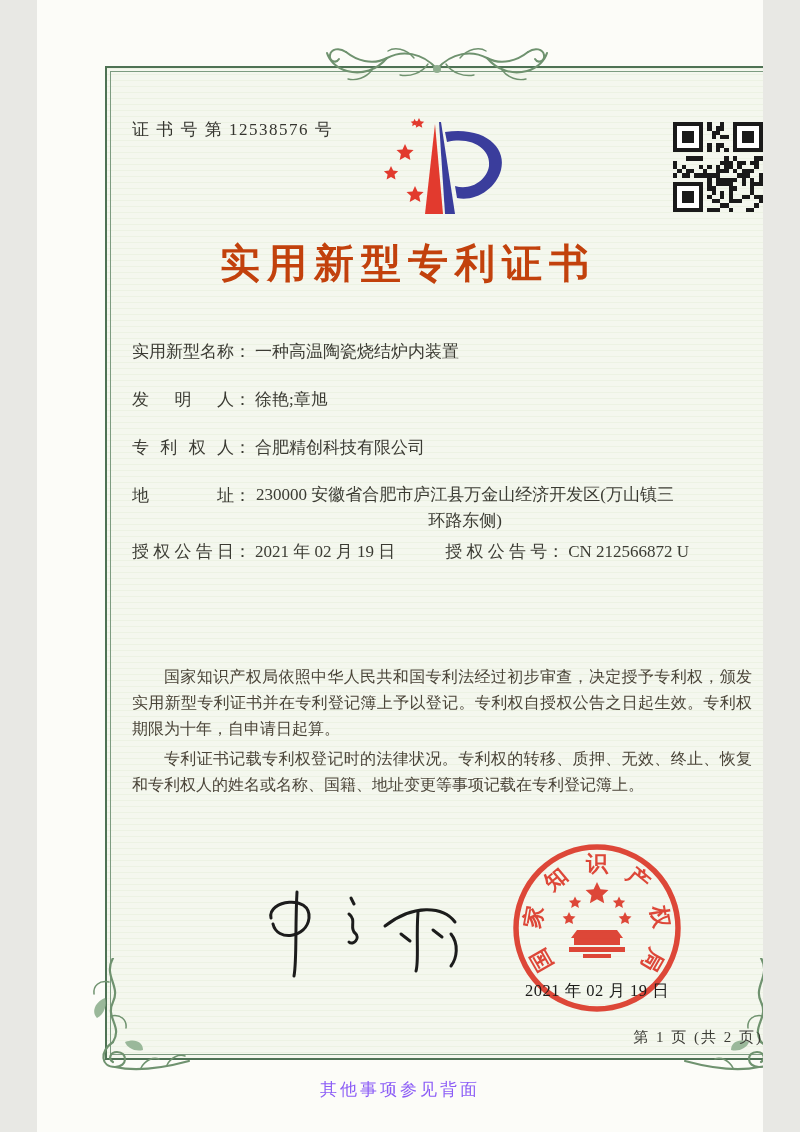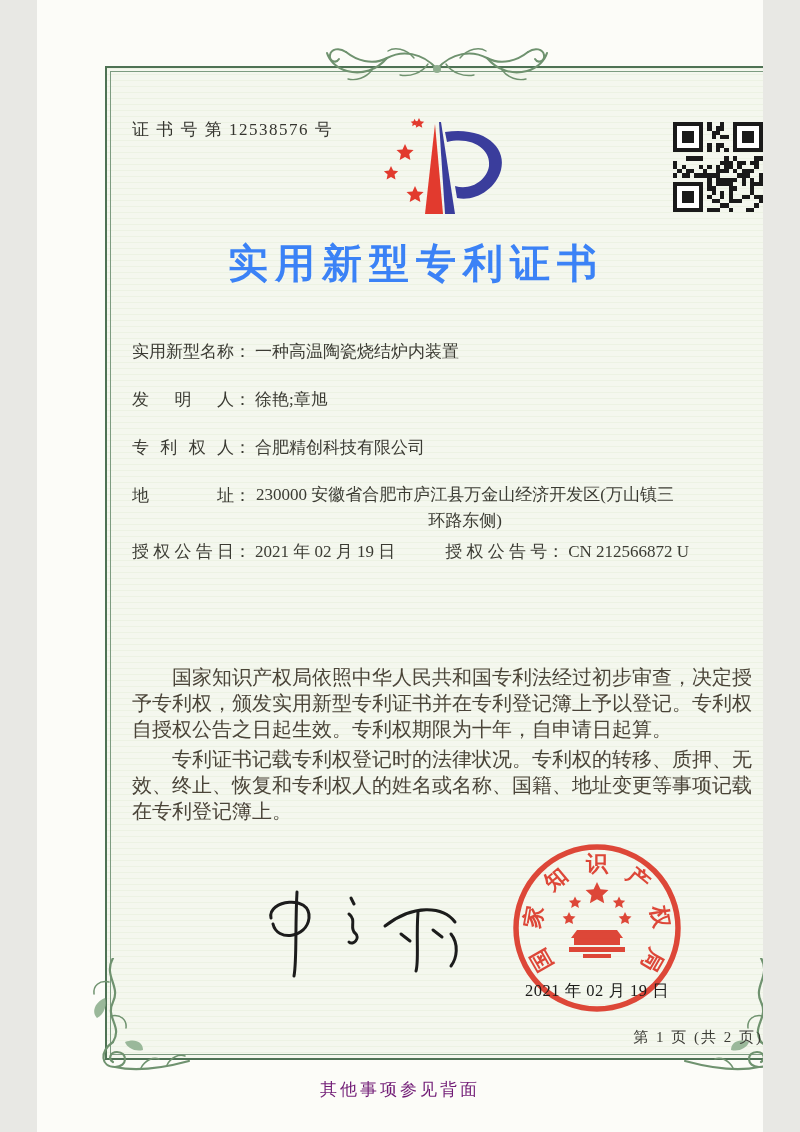--- a/index.html
+++ b/index.html
@@ -27,8 +27,8 @@
   .cert-no{position:absolute;left:95px;top:118px;font-size:17px;letter-spacing:1.5px;color:#35352f;}
   .logo{position:absolute;left:338px;top:110px;}
   .qr{position:absolute;left:636px;top:122px;width:90px;height:90px;}
-  .title{position:absolute;left:16px;top:236px;width:100%;text-align:center;
-    font-size:40px;font-weight:bold;letter-spacing:7px;color:#3b82f6;font-family:Liberation Serif, serif;}
+  .title{position:absolute;left:8px;top:236px;width:100%;text-align:center;
+    font-size:40px;font-weight:bold;letter-spacing:7px;color:#c2410c;font-family:Liberation Serif, serif;}
   .fields{position:absolute;left:95px;top:338px;width:620px;font-size:17px;color:#3b3b33;}
   .frow{margin-bottom:21px;line-height:27px;}
   .frow.addr{margin-bottom:4px;}

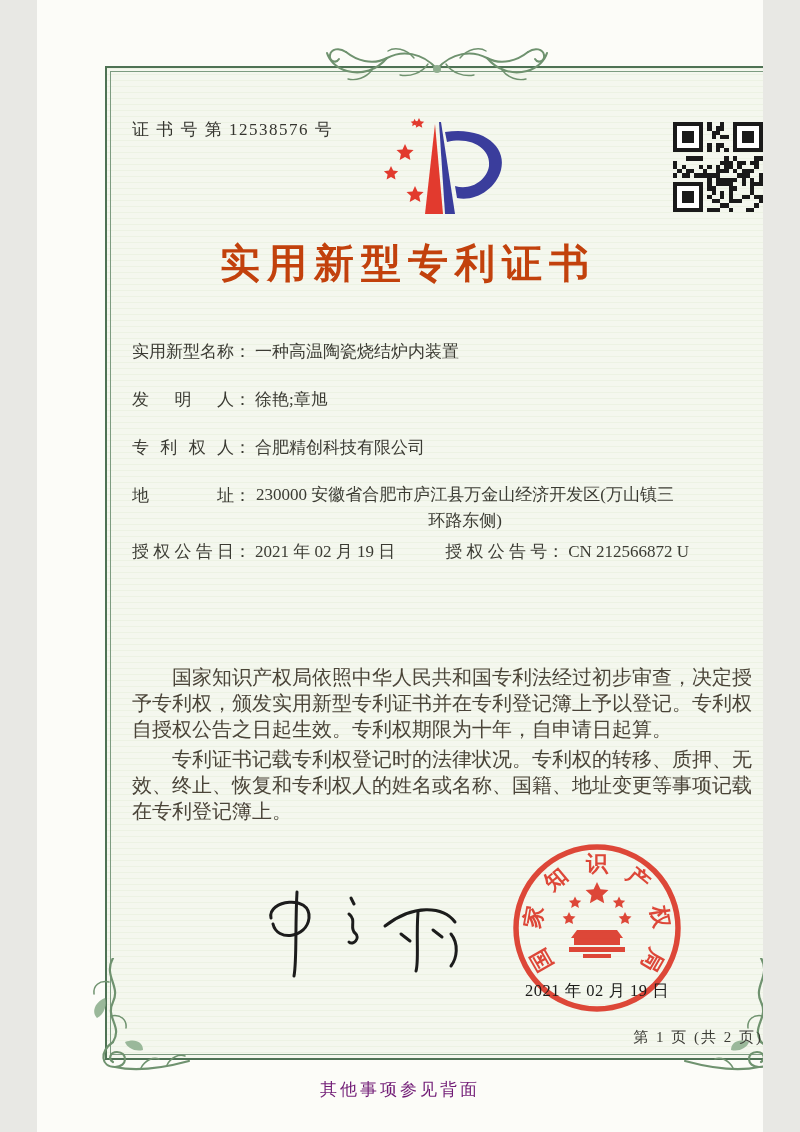--- a/index.html
+++ b/index.html
@@ -37,7 +37,7 @@
   .fvalue{display:inline-block;vertical-align:top;padding-left:4px;text-align:center;}
   .fvalue.addr{width:420px;line-height:26px;}
   .pair2{display:inline-block;margin-left:50px;}
-  .paras{position:absolute;left:95px;top:664px;width:620px;font-size:20px;
+  .paras{position:absolute;left:95px;top:664px;width:620px;font-size:16px;
     line-height:26px;color:#4a4438;text-align:justify;}
   .paras p{margin:0 0 4px 0;text-indent:2em;}
   .signer{position:absolute;left:95px;top:908px;font-family:"Liberation Sans",sans-serif;

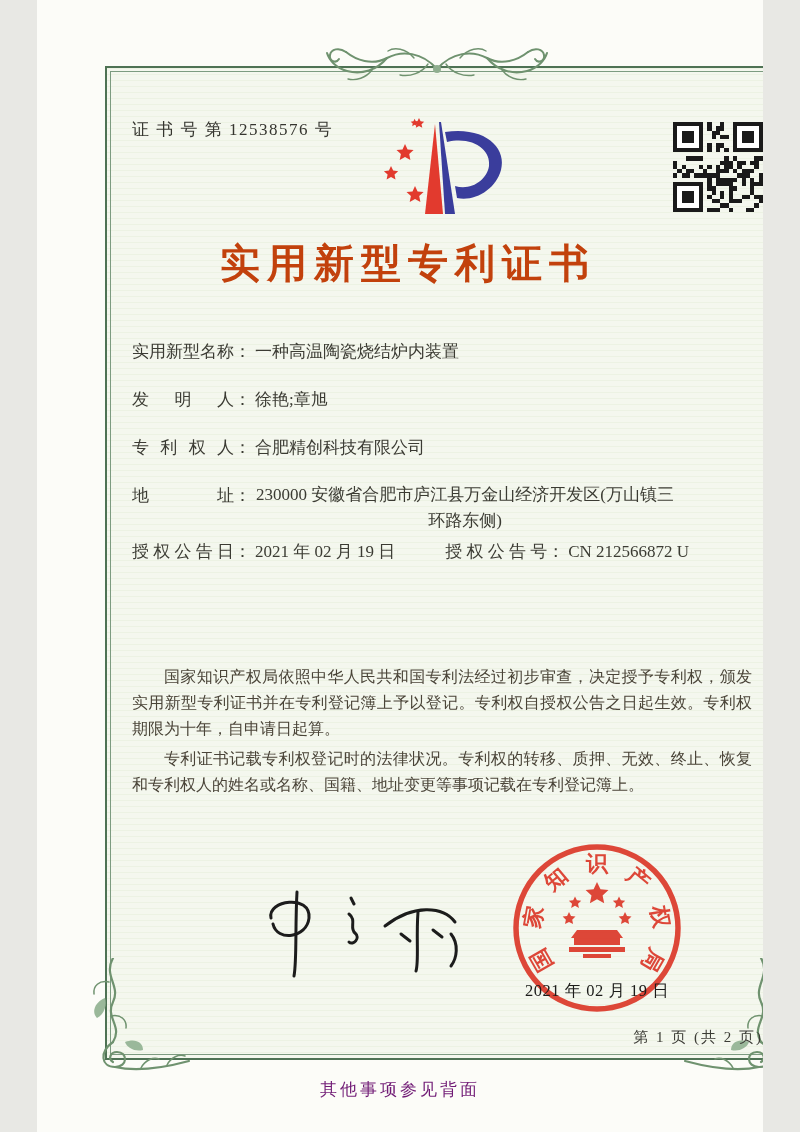--- a/index.html
+++ b/index.html
@@ -49,7 +49,7 @@
   .page-footer{position:absolute;left:0;top:1028px;width:100%;text-align:right;
     font-size:15px;letter-spacing:2px;color:#3c3c36;}
   .back-note{position:absolute;left:0;top:1078px;width:100%;text-align:center;
-    font-size:17px;letter-spacing:3px;color:#701a75;}
+    font-size:17px;letter-spacing:3px;color:#8b5cf6;}
 </style>
 </head>
 <body>

